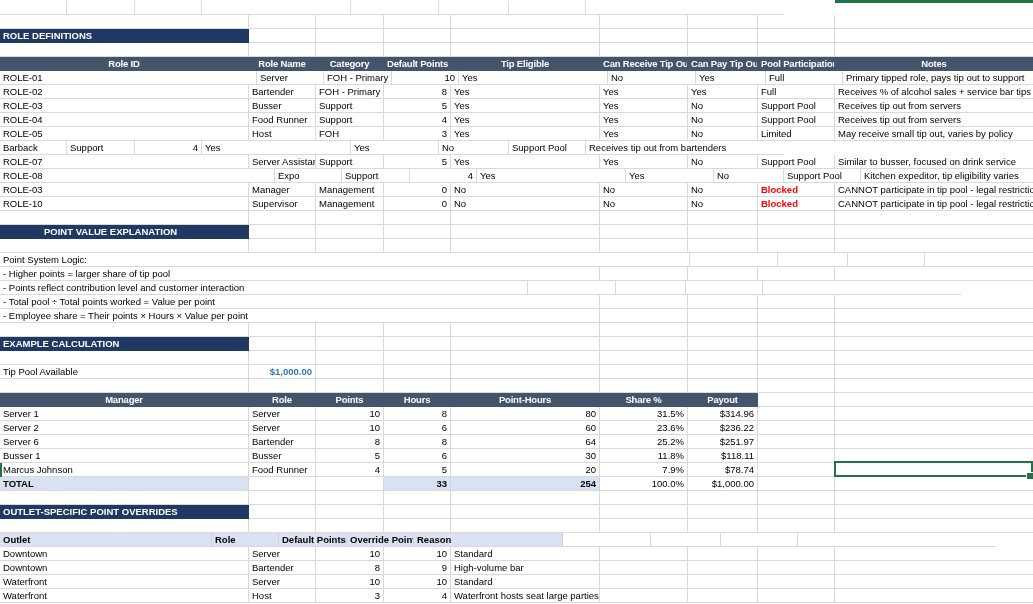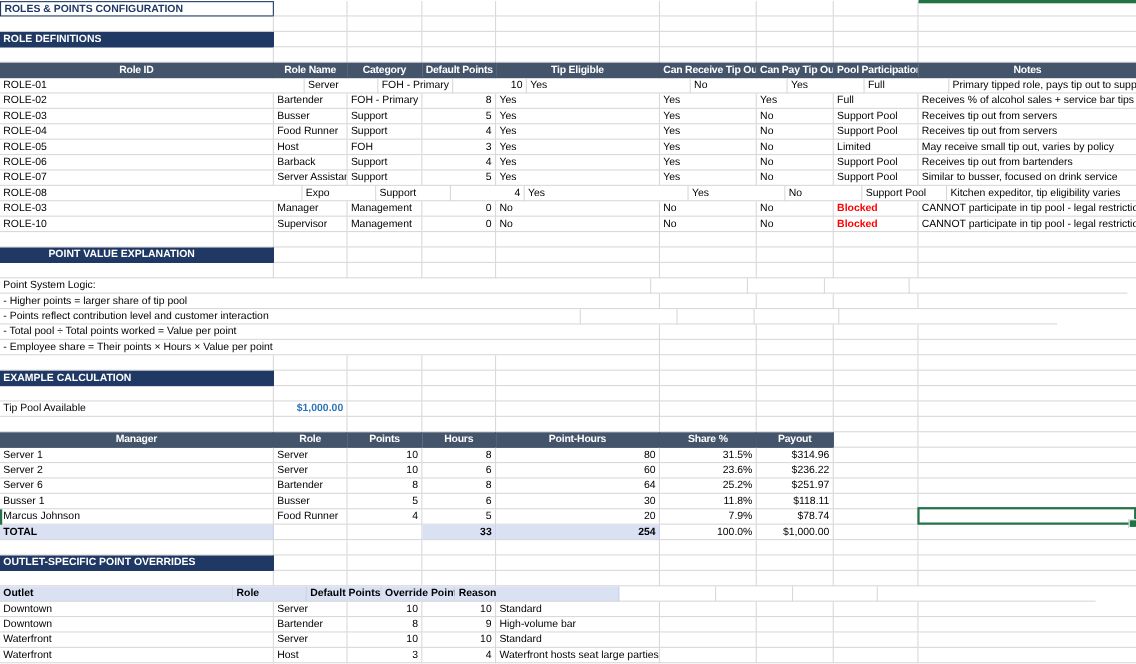--- a/index.html
+++ b/index.html
@@ -35,7 +35,6 @@
 
 <div id="sheet">
   <div class="row">
-      <div class="c title" style="width: 249px;">ROLES &amp; POINTS CONFIGURATION</div>
       <div class="c" style="width: 67px;"></div>
       <div class="c" style="width: 68px;"></div>
       <div class="c" style="width: 67px;"></div>

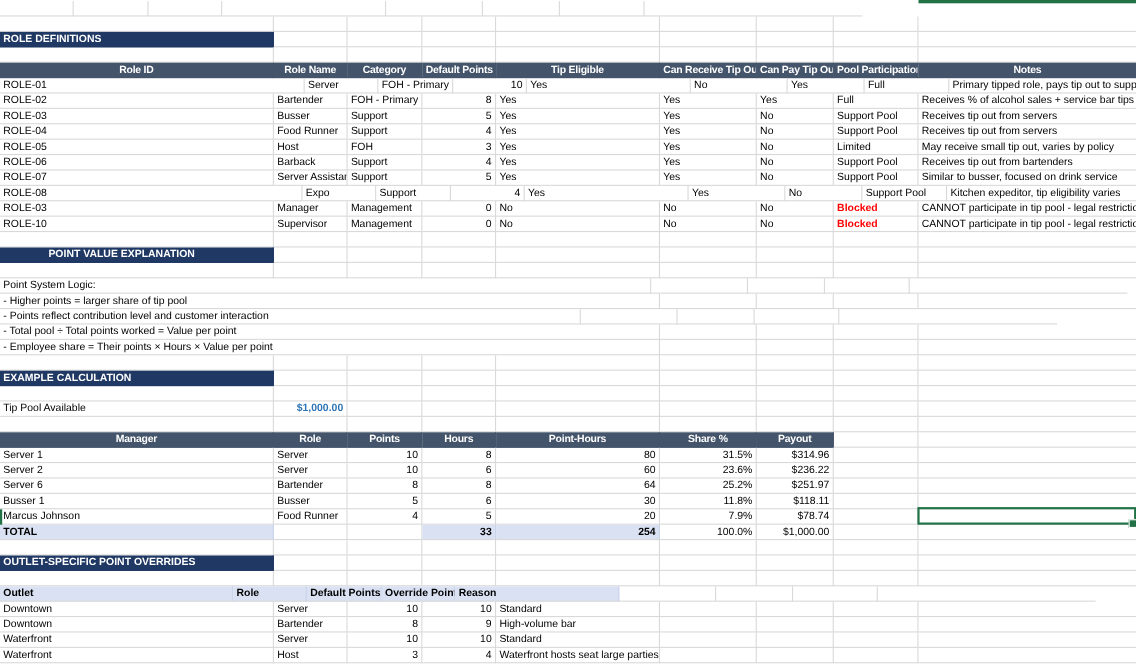--- a/index.html
+++ b/index.html
@@ -89,7 +89,7 @@
       <div class="c hdark" style="width: 198px;">Notes</div>
     </div>
     <div class="row">
-      <div class="c" style="width: 277px;">ROLE-01</div>
+      <div class="c" style="width: 257px;">ROLE-01</div>
       <div class="c" style="width: 67px;">Server</div>
       <div class="c" style="width: 68px;">FOH - Primary</div>
       <div class="c num" style="width: 67px;">10</div>

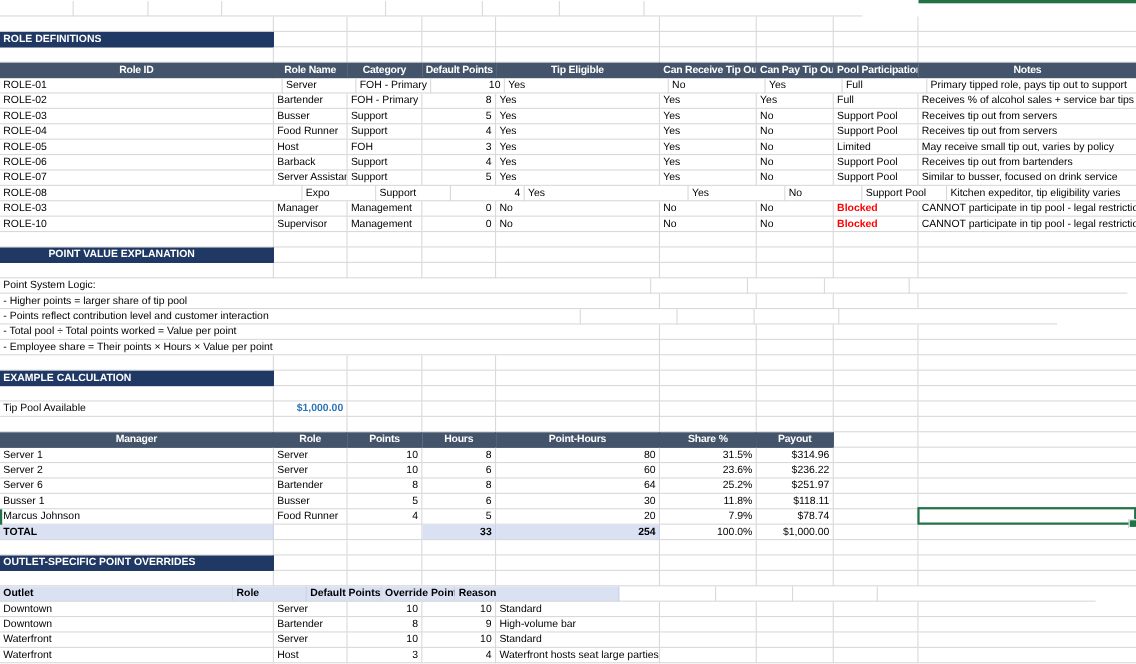--- a/index.html
+++ b/index.html
@@ -144,7 +144,6 @@
       <div class="c" style="width: 198px;">May receive small tip out, varies by policy</div>
     </div>
     <div class="row">
-      <div class="c" style="width: 249px;">ROLE-06</div>
       <div class="c" style="width: 67px;">Barback</div>
       <div class="c" style="width: 68px;">Support</div>
       <div class="c num" style="width: 67px;">4</div>

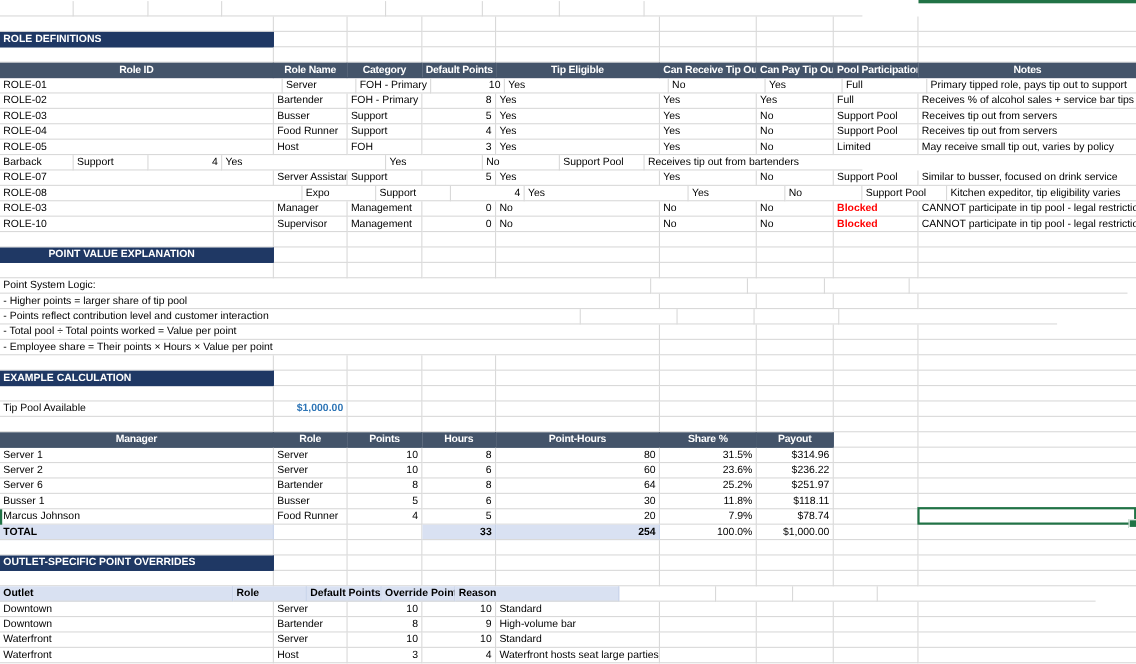--- a/index.html
+++ b/index.html
@@ -231,7 +231,7 @@
       <div class="c" style="width: 198px;"></div>
     </div>
     <div class="row">
-      <div class="c" style="width: 592px;">Point System Logic:</div>
+      <div class="c" style="width: 690px;">Point System Logic:</div>
       <div class="c" style="width: 88px;"></div>
       <div class="c" style="width: 70px;"></div>
       <div class="c" style="width: 77px;"></div>

